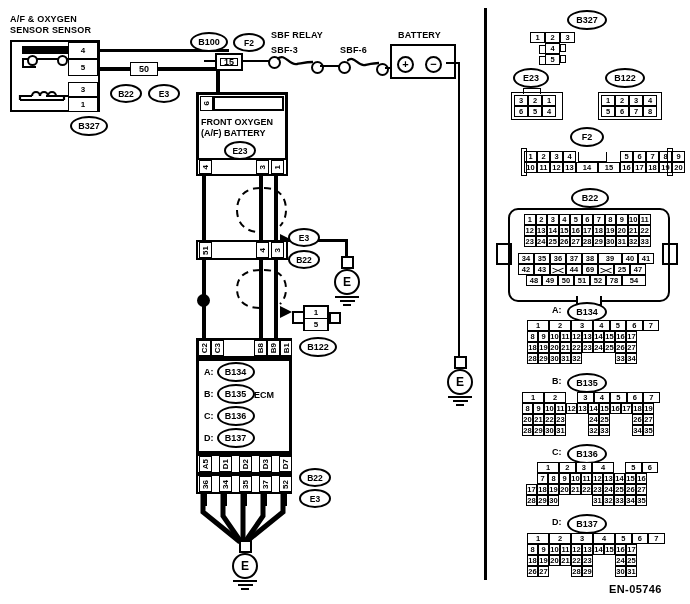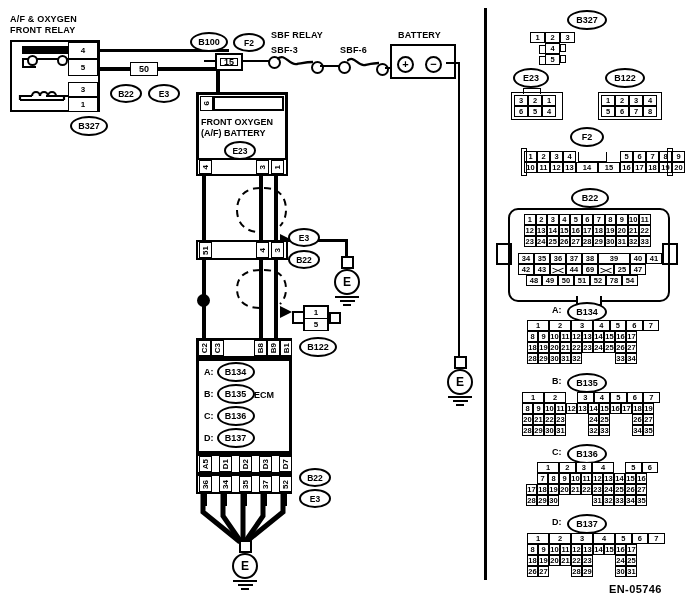--- a/index.html
+++ b/index.html
@@ -72,7 +72,7 @@
 <body>
 
 <div class="abs lbl" style="left:10px;top:14px;">A/F &amp; OXYGEN</div>
-<div class="abs lbl" style="left:10px;top:25px;">FRONT RELAY</div>
+<div class="abs lbl" style="left:10px;top:25px;">SENSOR SENSOR</div>
 
 <div class="relaybox" style="left:10px;top:40px;width:90px;height:72px;"></div>
 

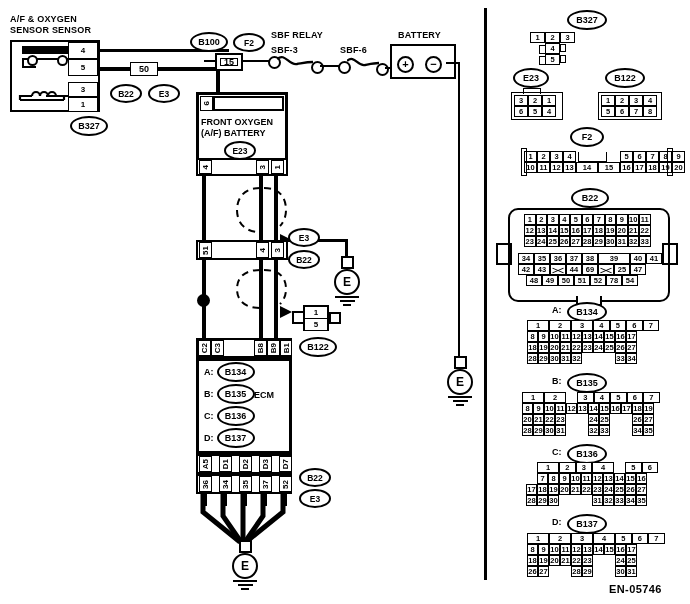--- a/index.html
+++ b/index.html
@@ -471,7 +471,7 @@
       <div class="cell" style="width: 16px;">36</div>
       <div class="cell" style="width: 16px;">37</div>
       <div class="cell" style="width: 16px;">38</div>
-      <div class="cell" style="width: 32px;">39</div>
+      <div class="cell" style="width: 24px;">39</div>
       <div class="cell" style="width: 16px;">40</div>
       <div class="cell" style="width: 16px;">41</div>
     </div>

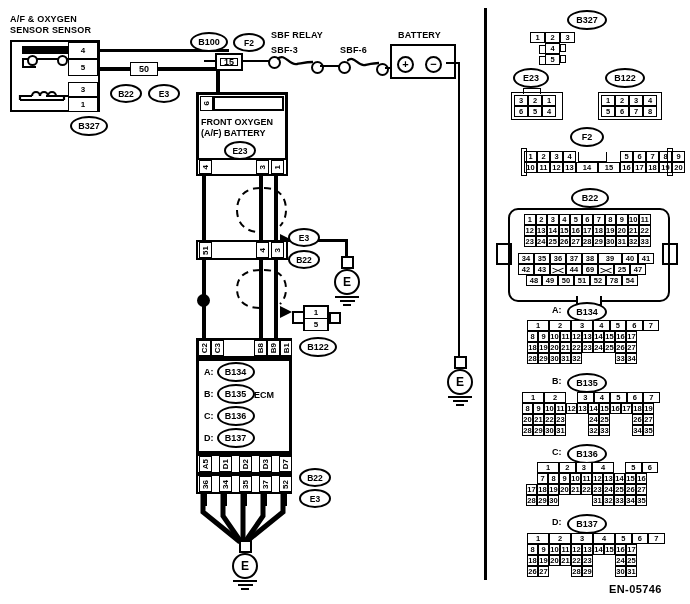--- a/index.html
+++ b/index.html
@@ -492,7 +492,7 @@
       <div class="cell" style="width: 16px;">51</div>
       <div class="cell" style="width: 16px;">52</div>
       <div class="cell" style="width: 16px;">78</div>
-      <div class="cell" style="width: 16px;">54</div>
+      <div class="cell" style="width: 24px;">54</div>
     </div>
     <div class="abs" style="left: 552px; top: 305px; font-weight: bold; font-size: 9px;">A:</div>
     <div class="oval" style="left: 567px; top: 302px; width: 36px;">B134</div>

